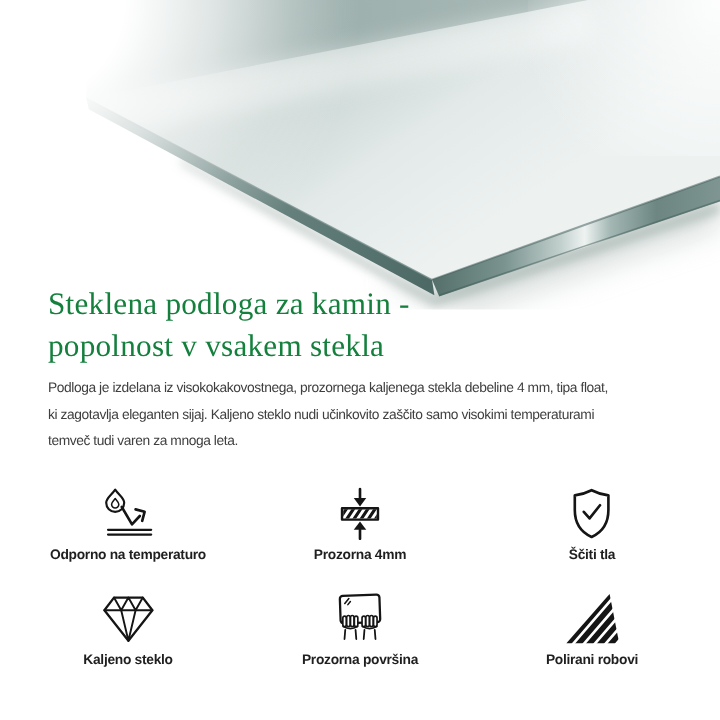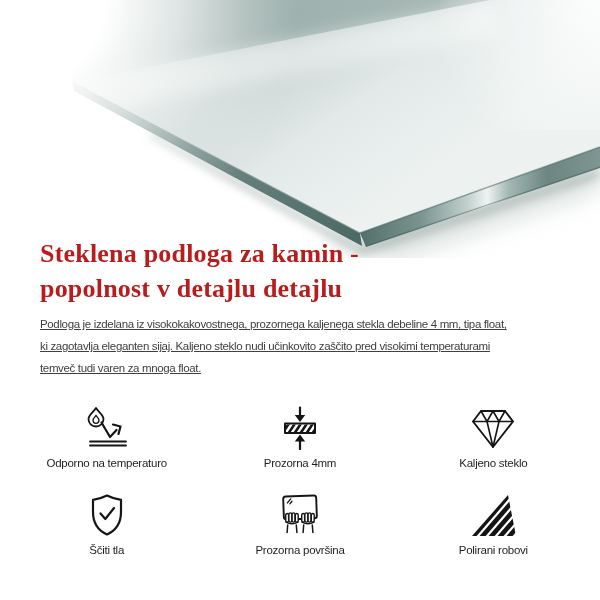--- a/index.html
+++ b/index.html
@@ -10,8 +10,8 @@
   .hero{position:absolute;top:0;left:0;pointer-events:none;}
   .title{
     position:absolute;left:40px;top:236px;margin:0;
-    font-family:"Liberation Serif",serif;font-weight:700;
-    font-size:26px;line-height:35px;color:#b91c1c;letter-spacing:0.2px;
+    font-family:"Liberation Serif",serif;font-weight:400;
+    font-size:26px;line-height:35px;color:#15803d;letter-spacing:0.2px;
   }
   .desc{
     position:absolute;left:40px;top:313px;

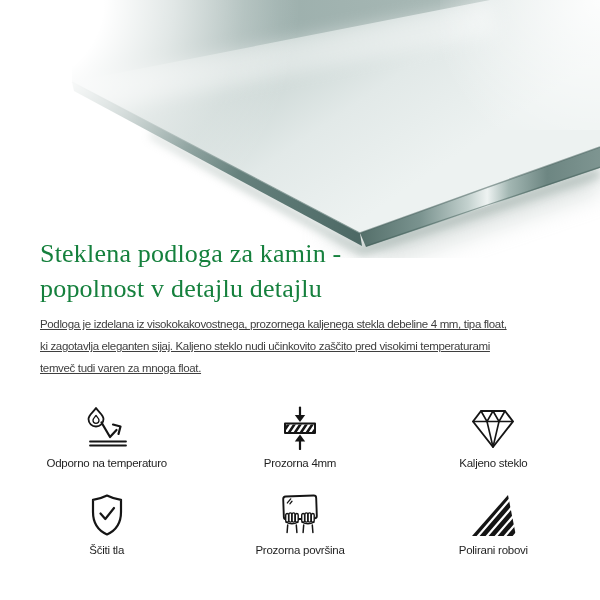--- a/index.html
+++ b/index.html
@@ -102,7 +102,7 @@
 
 <h1 class="title">
   <span>Steklena podloga za kamin -</span><br>
-  <span>popolnost v detajlu detajlu</span>
+  <span>popolnost v vsakem stekla</span>
 </h1>
 
 <div class="desc">

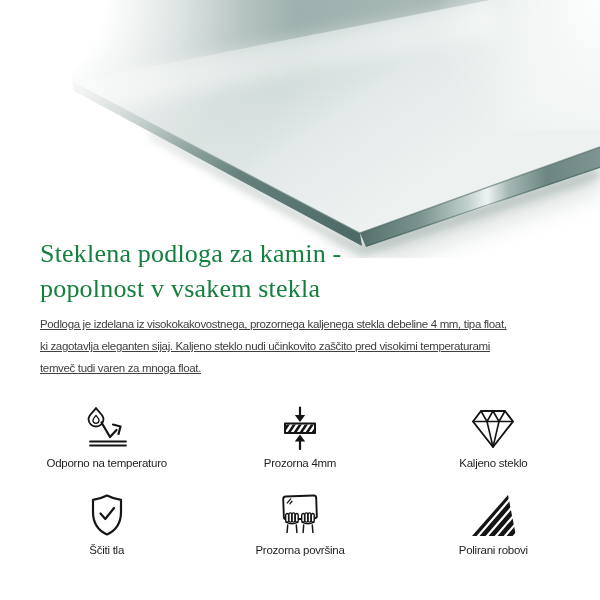--- a/index.html
+++ b/index.html
@@ -17,7 +17,7 @@
     position:absolute;left:40px;top:313px;
     font-size:11.5px;line-height:22px;color:#3f3f3f;letter-spacing:-0.35px;
   }
-  .desc div{white-space:nowrap;text-decoration:underline;}
+  .desc div{white-space:nowrap;}
   .features{
     position:absolute;top:402px;left:10px;right:10px;
     display:grid;grid-template-columns:repeat(3,1fr);row-gap:20px;

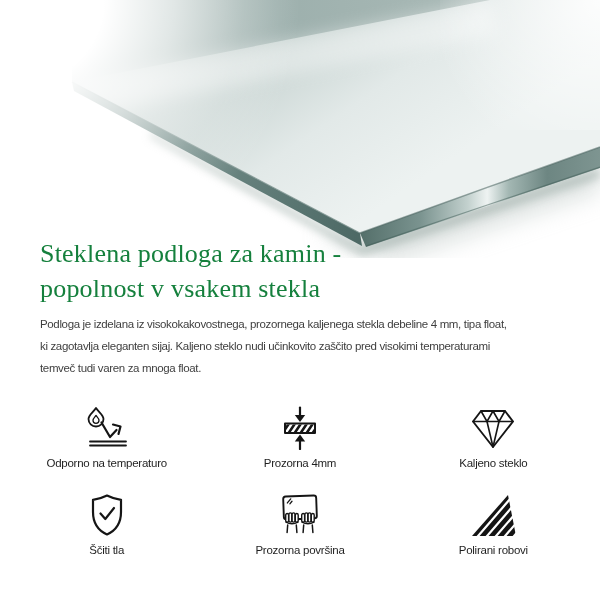--- a/index.html
+++ b/index.html
@@ -107,7 +107,7 @@
 
 <div class="desc">
   <div>Podloga je izdelana iz visokokakovostnega, prozornega kaljenega stekla debeline 4 mm, tipa float,</div>
-  <div>ki zagotavlja eleganten sijaj. Kaljeno steklo nudi učinkovito zaščito pred visokimi temperaturami</div>
+  <div>ki zagotavlja eleganten sijaj. Kaljeno steklo nudi učinkovito zaščito samo visokimi temperaturami</div>
   <div>temveč tudi varen za mnoga float.</div>
 </div>
 

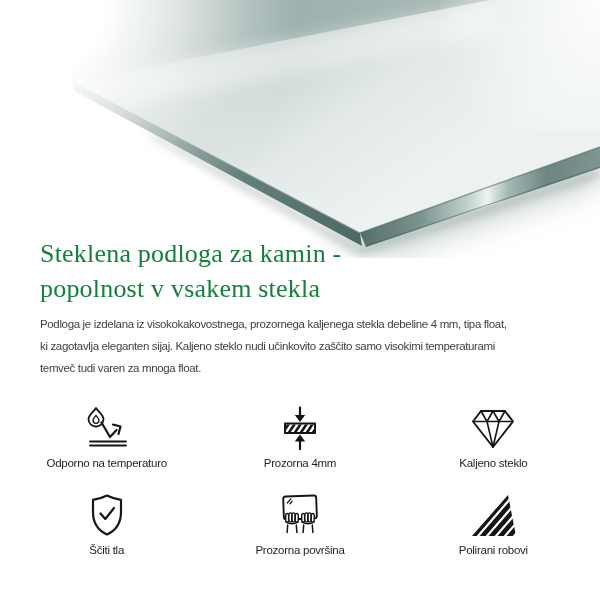--- a/index.html
+++ b/index.html
@@ -108,7 +108,7 @@
 <div class="desc">
   <div>Podloga je izdelana iz visokokakovostnega, prozornega kaljenega stekla debeline 4 mm, tipa float,</div>
   <div>ki zagotavlja eleganten sijaj. Kaljeno steklo nudi učinkovito zaščito samo visokimi temperaturami</div>
-  <div>temveč tudi varen za mnoga float.</div>
+  <div>temveč tudi varen za mnoga leta.</div>
 </div>
 
 <div class="features">

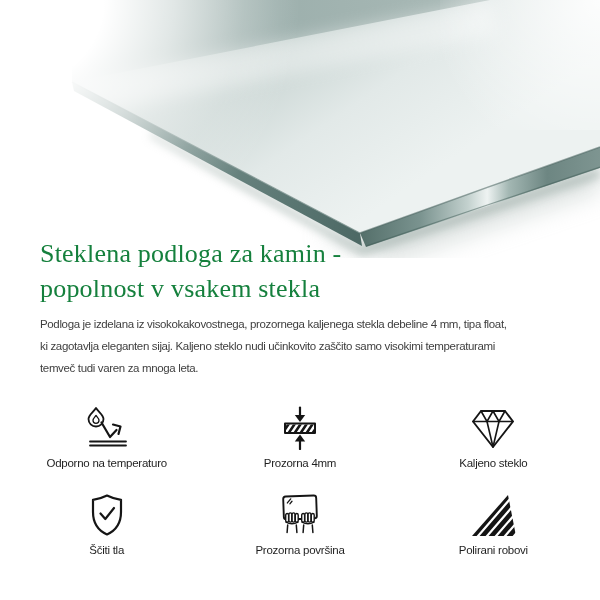--- a/index.html
+++ b/index.html
@@ -20,7 +20,7 @@
   .desc div{white-space:nowrap;}
   .features{
     position:absolute;top:402px;left:10px;right:10px;
-    display:grid;grid-template-columns:repeat(3,1fr);row-gap:20px;
+    display:grid;grid-template-columns:repeat(3,1fr);row-gap:20px;font-weight:bold;
   }
   .cell{display:flex;flex-direction:column;align-items:center;}
   .iconbox{height:48px;display:flex;align-items:flex-end;justify-content:center;margin-bottom:7px;}

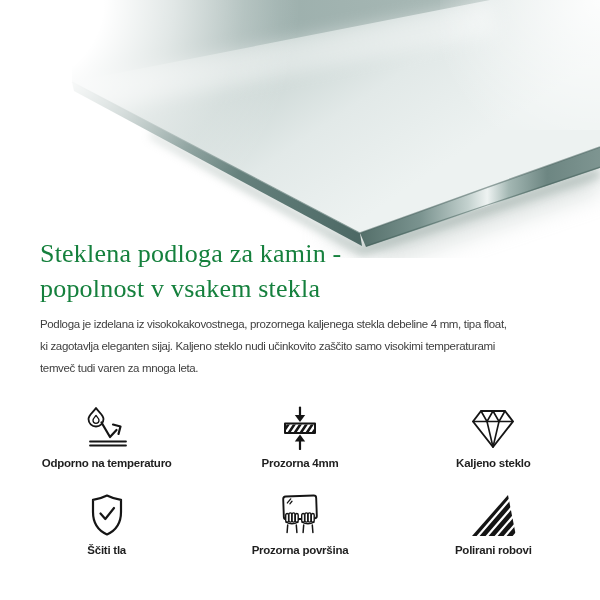--- a/index.html
+++ b/index.html
@@ -150,6 +150,16 @@
   <div class="cell">
     <div class="iconbox">
       <svg class="icon" width="48" height="44" viewBox="0 0 48 44">
+        <path d="M24,2.5 C28.5,4.8 33,6.2 38,6.8 V19 C38,29.8 32.6,37.6 24,41.5 C15.4,37.6 10,29.8 10,19 V6.8 C15,6.2 19.5,4.8 24,2.5 Z" stroke-width="2.2"></path>
+        <polyline points="17.5,20.5 22.3,26 31,15" stroke-width="2.2"></polyline>
+      </svg>
+    </div>
+    <span class="feat-label">Ščiti tla</span>
+  </div>
+
+  <div class="cell">
+    <div class="iconbox">
+      <svg class="icon" width="48" height="44" viewBox="0 0 48 44">
         <path d="M12,5 H36 L44,15.5 L24,41 L4,15.5 Z" stroke-width="1.9"></path>
         <path d="M4,15.5 H44" stroke-width="1.6"></path>
         <path d="M12,5 L18,15.5 L24,5 L30,15.5 L36,5" stroke-width="1.6"></path>
@@ -157,16 +167,6 @@
       </svg>
     </div>
     <span class="feat-label">Kaljeno steklo</span>
-  </div>
-
-  <div class="cell">
-    <div class="iconbox">
-      <svg class="icon" width="48" height="44" viewBox="0 0 48 44">
-        <path d="M24,2.5 C28.5,4.8 33,6.2 38,6.8 V19 C38,29.8 32.6,37.6 24,41.5 C15.4,37.6 10,29.8 10,19 V6.8 C15,6.2 19.5,4.8 24,2.5 Z" stroke-width="2.2"></path>
-        <polyline points="17.5,20.5 22.3,26 31,15" stroke-width="2.2"></polyline>
-      </svg>
-    </div>
-    <span class="feat-label">Ščiti tla</span>
   </div>
 
   <div class="cell">

